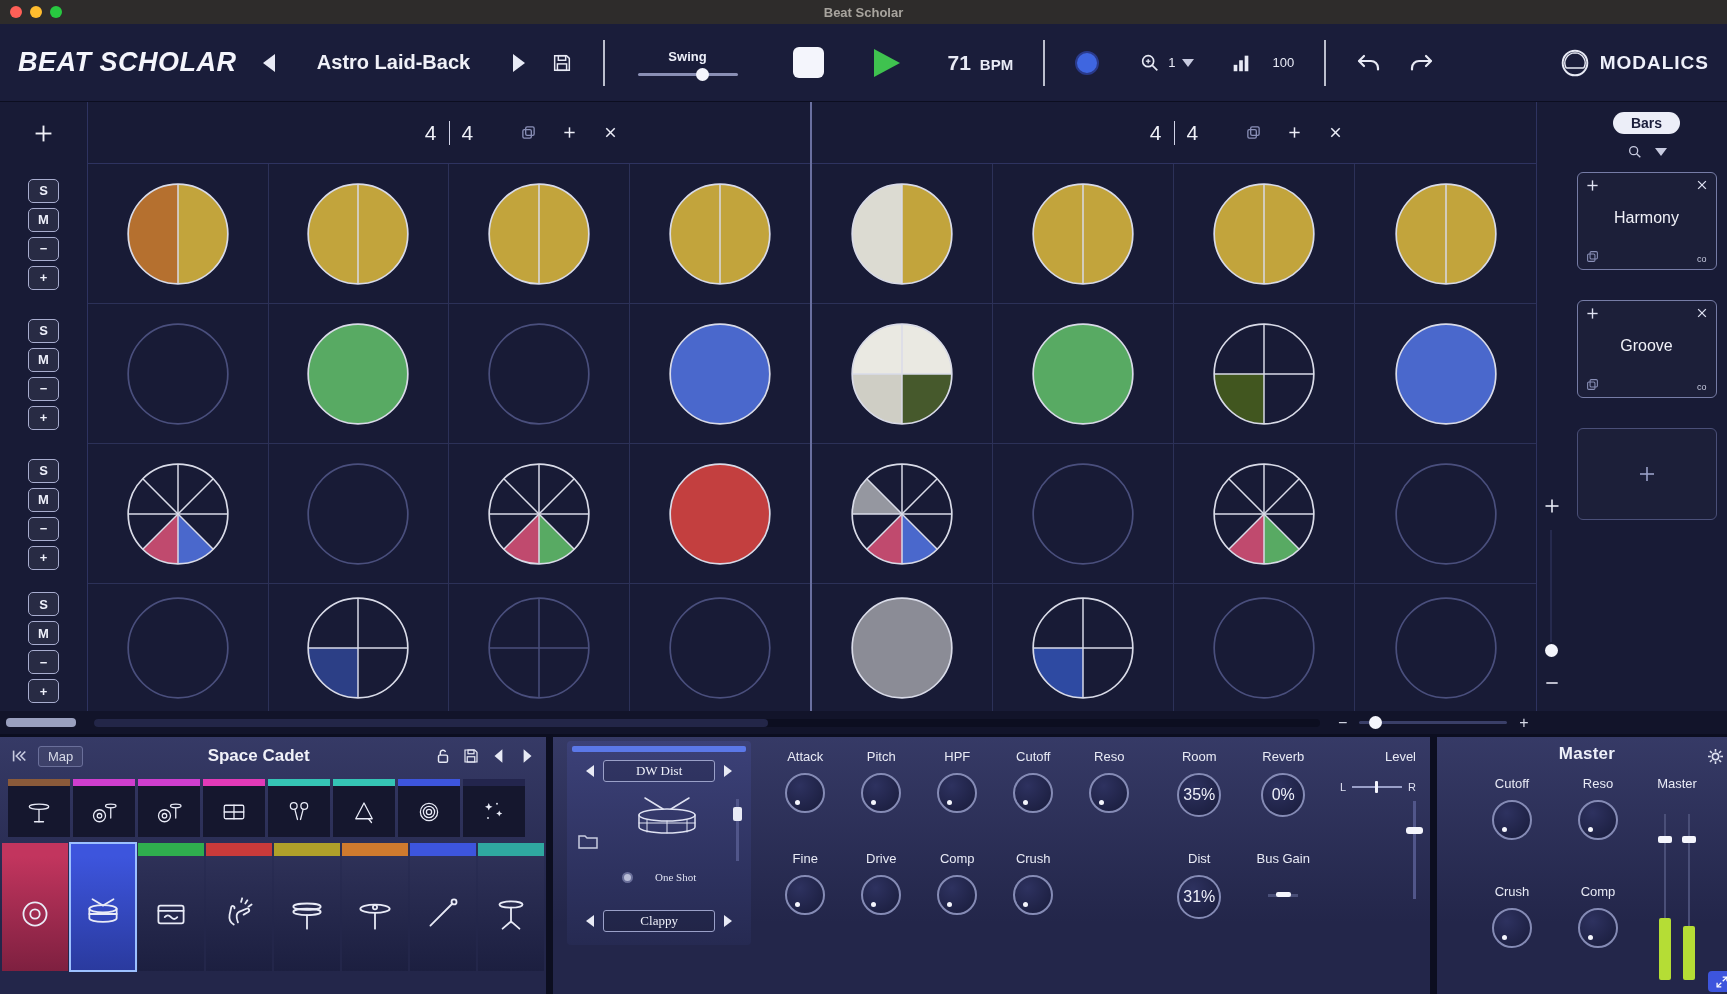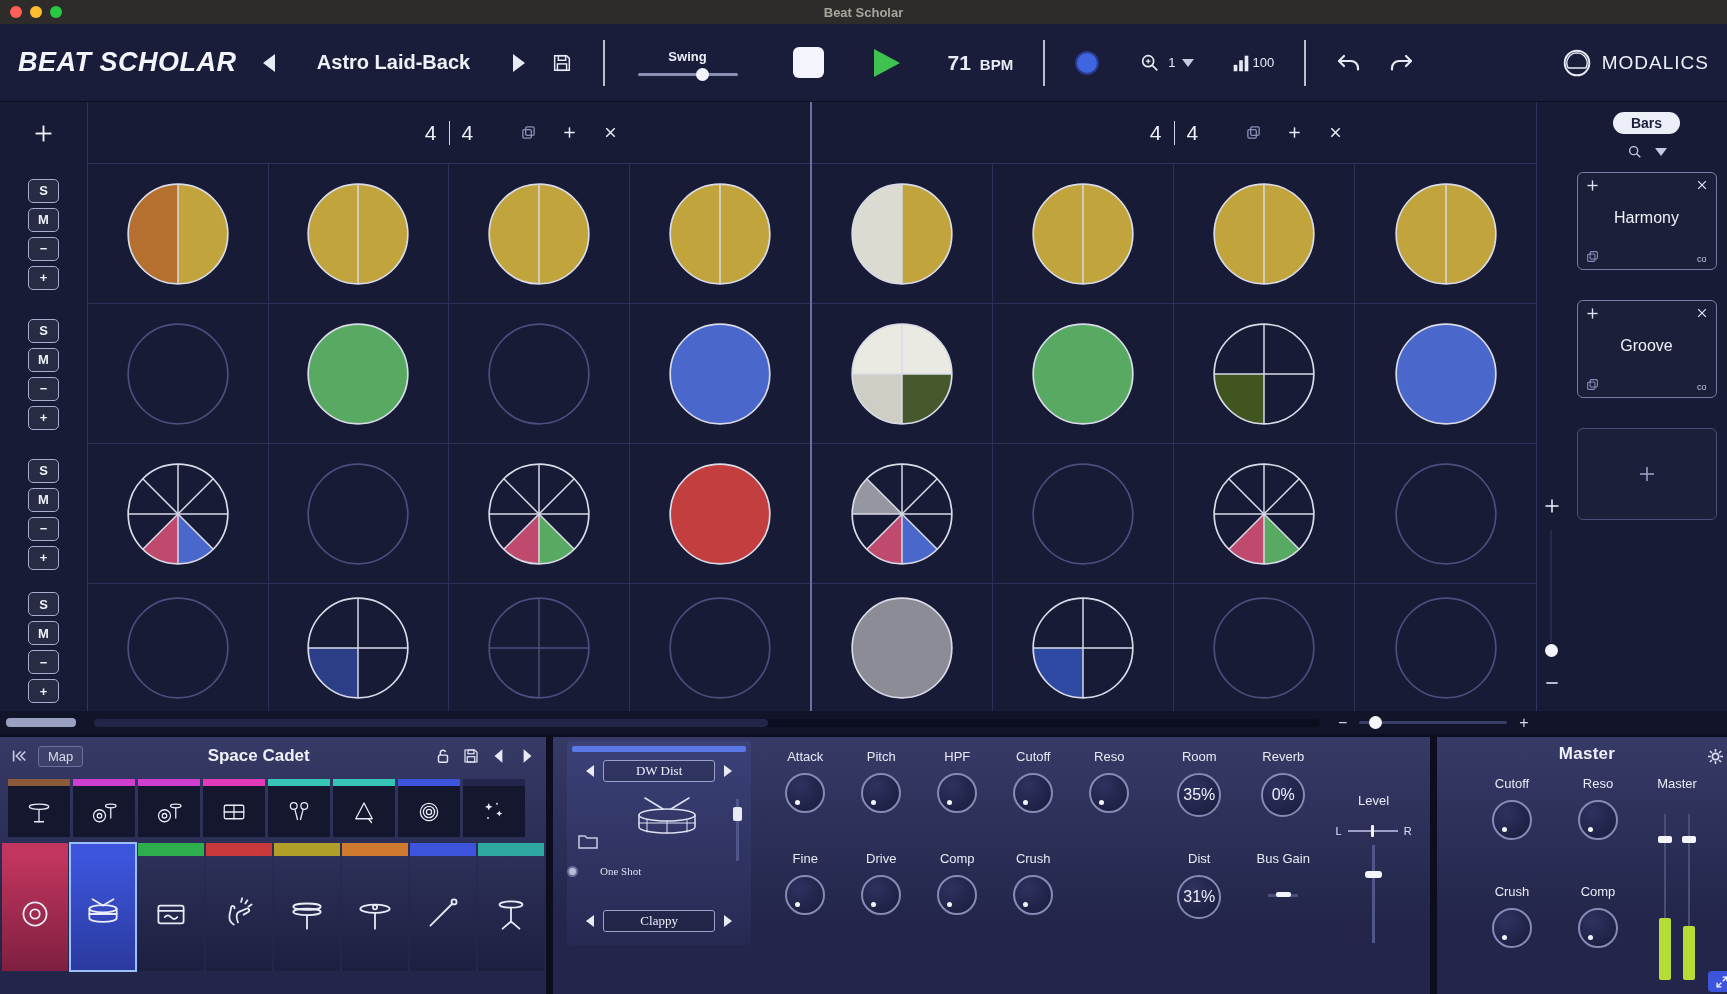--- a/index.html
+++ b/index.html
@@ -38,7 +38,7 @@
   .mag-group{display:flex;align-items:center;gap:7px;margin-left:40px;}
   .mag-group .num{font-size:13px;color:#e8eaf5;}
   .tri-down{width:0;height:0;border-left:6px solid transparent;border-right:6px solid transparent;border-top:8px solid #c8cbe0;}
-  .meter-group{display:flex;align-items:center;gap:0;margin-left:36px;}
+  .meter-group{display:flex;align-items:center;gap:20px;margin-left:36px;}
   .meter-group .num{font-size:13px;}
   .undo-redo{display:flex;align-items:center;gap:26px;}
   .undo-redo svg{width:26px;height:24px;cursor:pointer;}

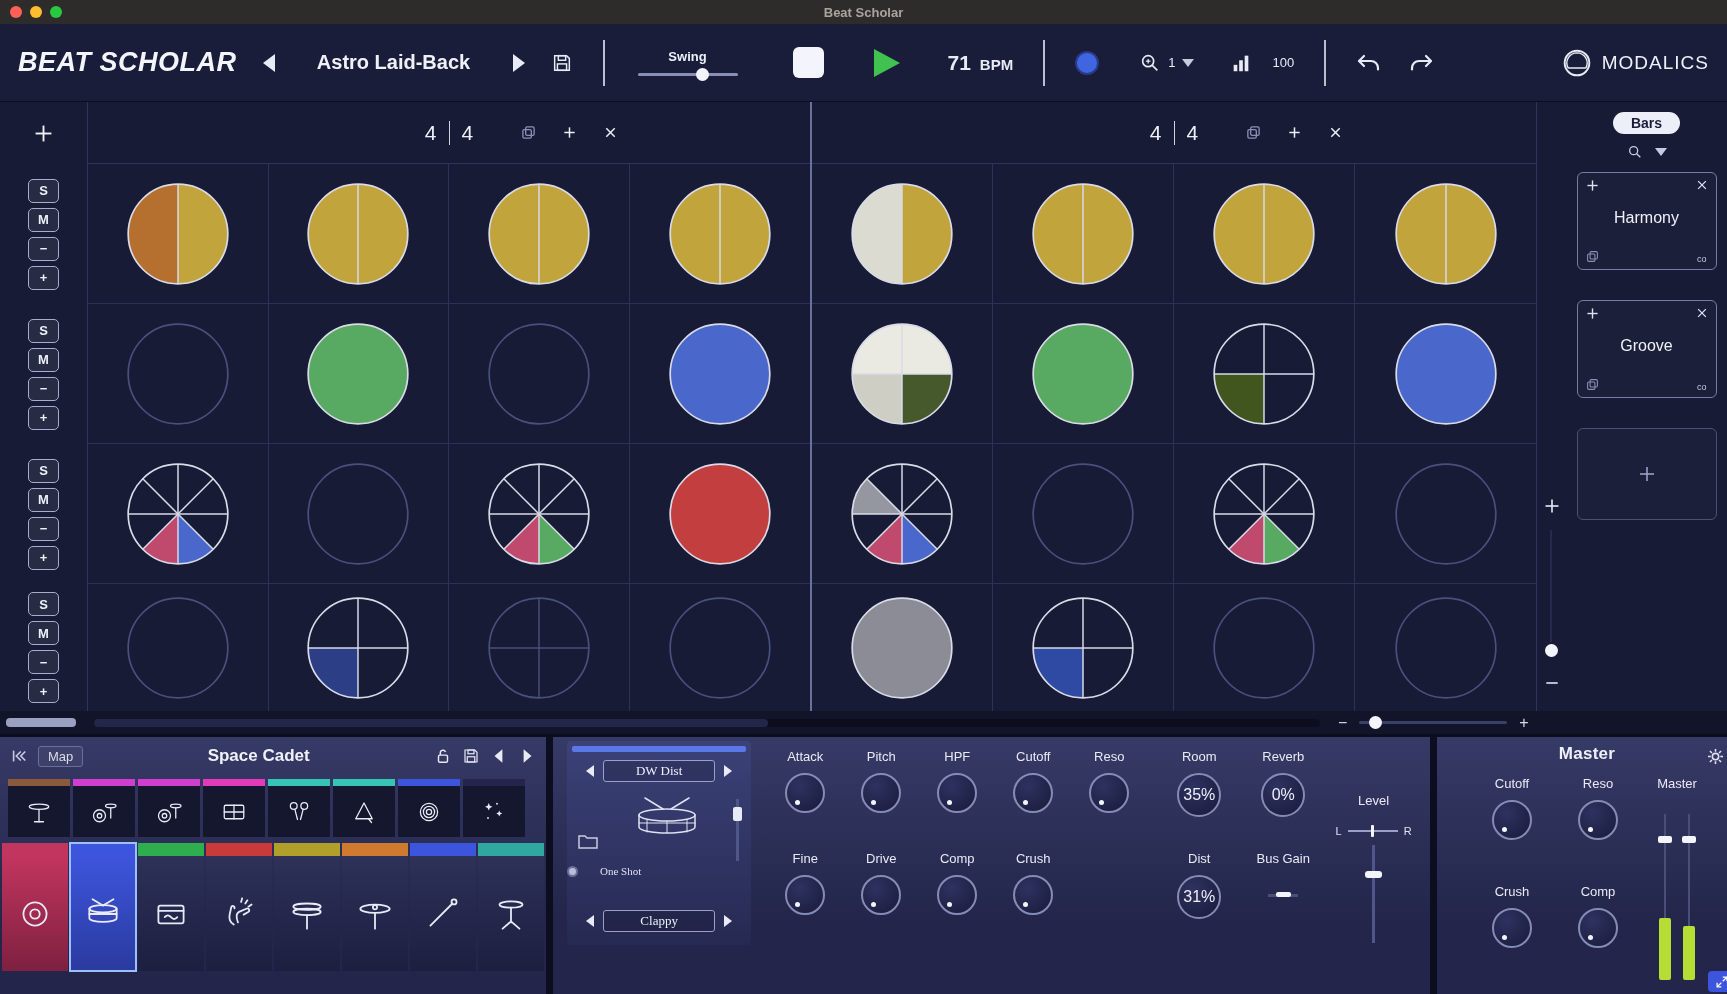--- a/index.html
+++ b/index.html
@@ -43,7 +43,7 @@
   .undo-redo{display:flex;align-items:center;gap:26px;}
   .undo-redo svg{width:26px;height:24px;cursor:pointer;}
   .brand{display:flex;align-items:center;gap:10px;margin-left:auto;}
-  .brand-text{font-size:19px;letter-spacing:1px;font-weight:400;color:#eef0fa;}
+  .brand-text{font-size:19px;letter-spacing:1px;font-weight:700;color:#eef0fa;}
 
   
   .main{display:flex;height:609px;background:#181b36;}

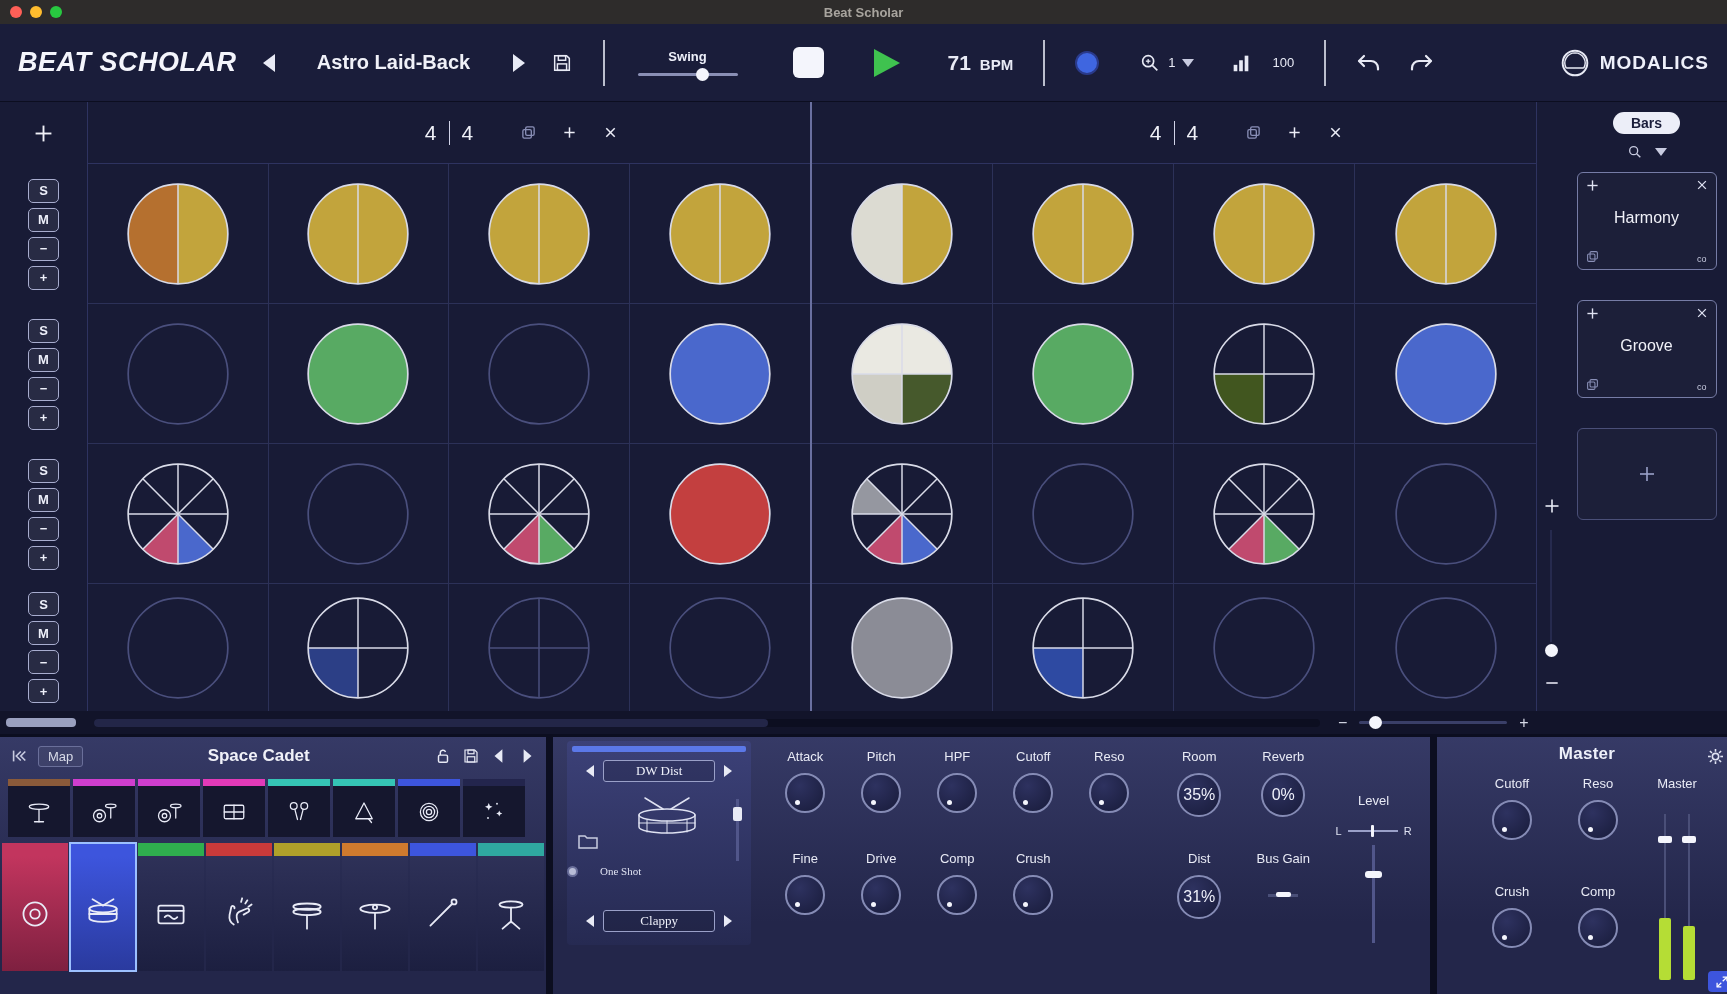--- a/index.html
+++ b/index.html
@@ -148,7 +148,7 @@
   .fx-grid{display:grid;grid-template-columns:repeat(2,84px);margin-left:10px;}
   .bus-slider{width:30px;height:3px;background:#4a4f78;position:relative;margin-top:19px;cursor:pointer;}
   .bus-handle{position:absolute;left:8px;top:-2px;width:15px;height:5px;border-radius:2px;background:#f4f5fc;}
-  .level-block{width:92px;display:flex;flex-direction:column;align-items:center;padding-top:8px;margin-left:6px;margin-top:44px;}
+  .level-block{width:92px;display:flex;flex-direction:column;align-items:flex-end;padding-top:8px;margin-left:6px;}
   .pan-row{display:flex;align-items:center;gap:6px;margin:8px 0 4px;font-size:11px;color:#dfe2f2;}
   .pan-track{width:50px;height:2px;background:#9aa0c8;position:relative;cursor:pointer;}
   .pan-tick{position:absolute;left:23px;top:-5px;width:3px;height:12px;border-radius:1px;background:#f4f5fc;}

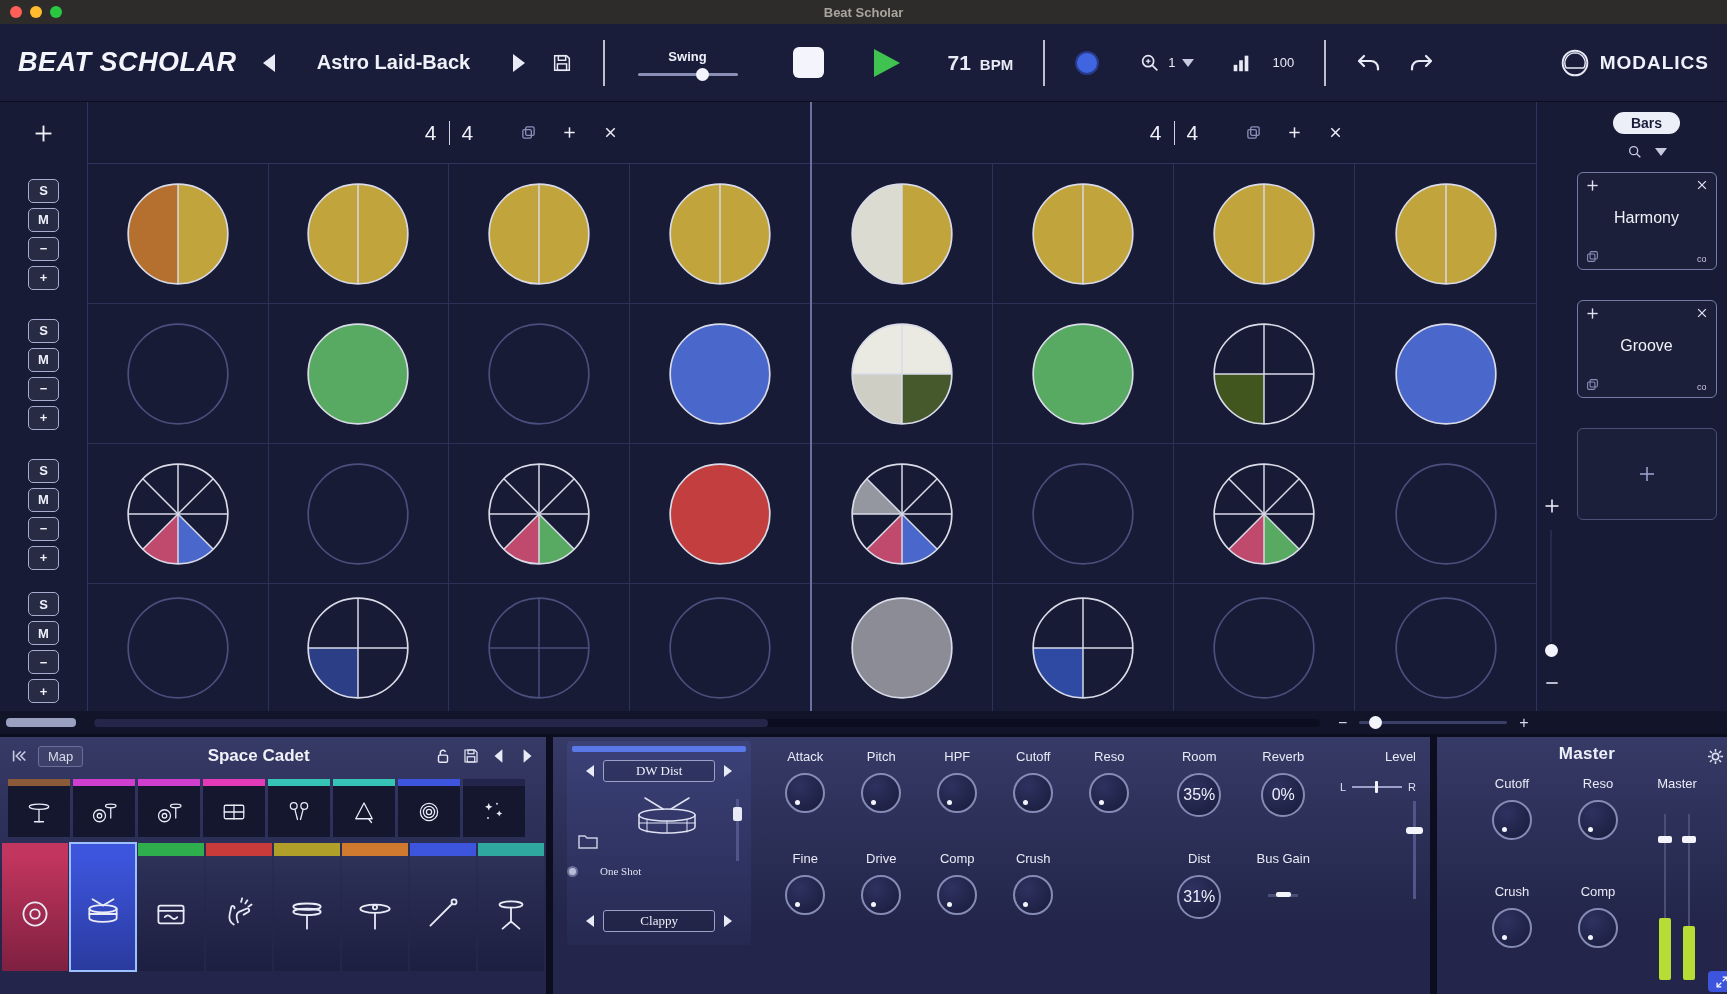--- a/index.html
+++ b/index.html
@@ -136,7 +136,7 @@
   .folder-ic{position:absolute;left:10px;top:92px;cursor:pointer;}
   .v-slider{position:absolute;right:12px;top:58px;width:3px;height:62px;background:#51568a;cursor:pointer;}
   .v-handle{position:absolute;left:-3px;top:8px;width:9px;height:14px;border-radius:2px;background:#e8eaf5;}
-  .oneshot-row{position:absolute;left:0;right:0;top:124px;display:flex;align-items:center;justify-content:flex-start;gap:22px;}
+  .oneshot-row{position:absolute;left:0;right:0;top:130px;display:flex;align-items:center;justify-content:center;gap:22px;}
   .radio{width:11px;height:11px;border-radius:50%;background:#b8bcd6;border:2px solid #6a6f9a;cursor:pointer;}
   .oneshot-label{font-size:11px;color:#dfe2f2;}
   .knob-grid{display:grid;grid-template-columns:repeat(5,76px);margin-left:16px;}

